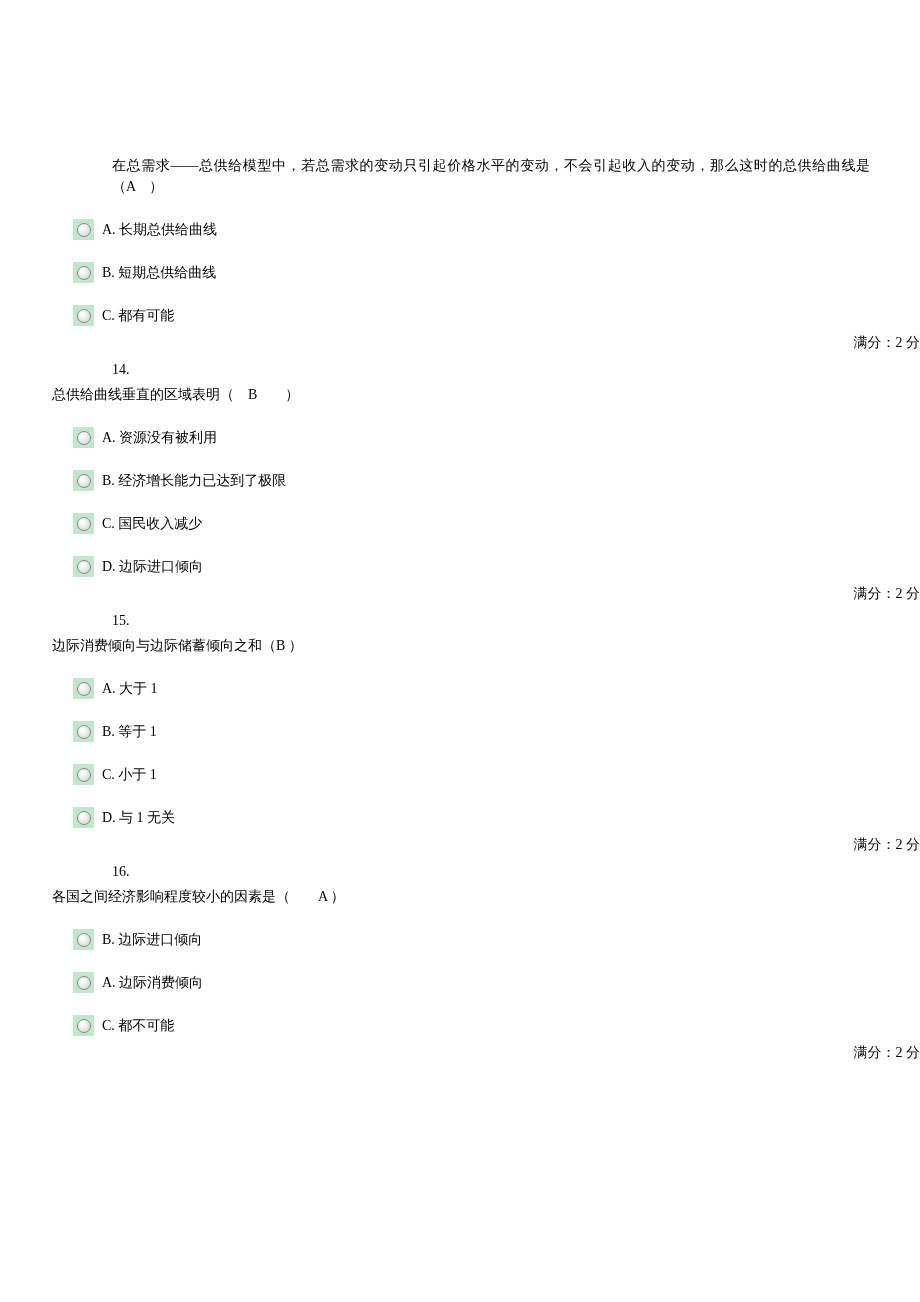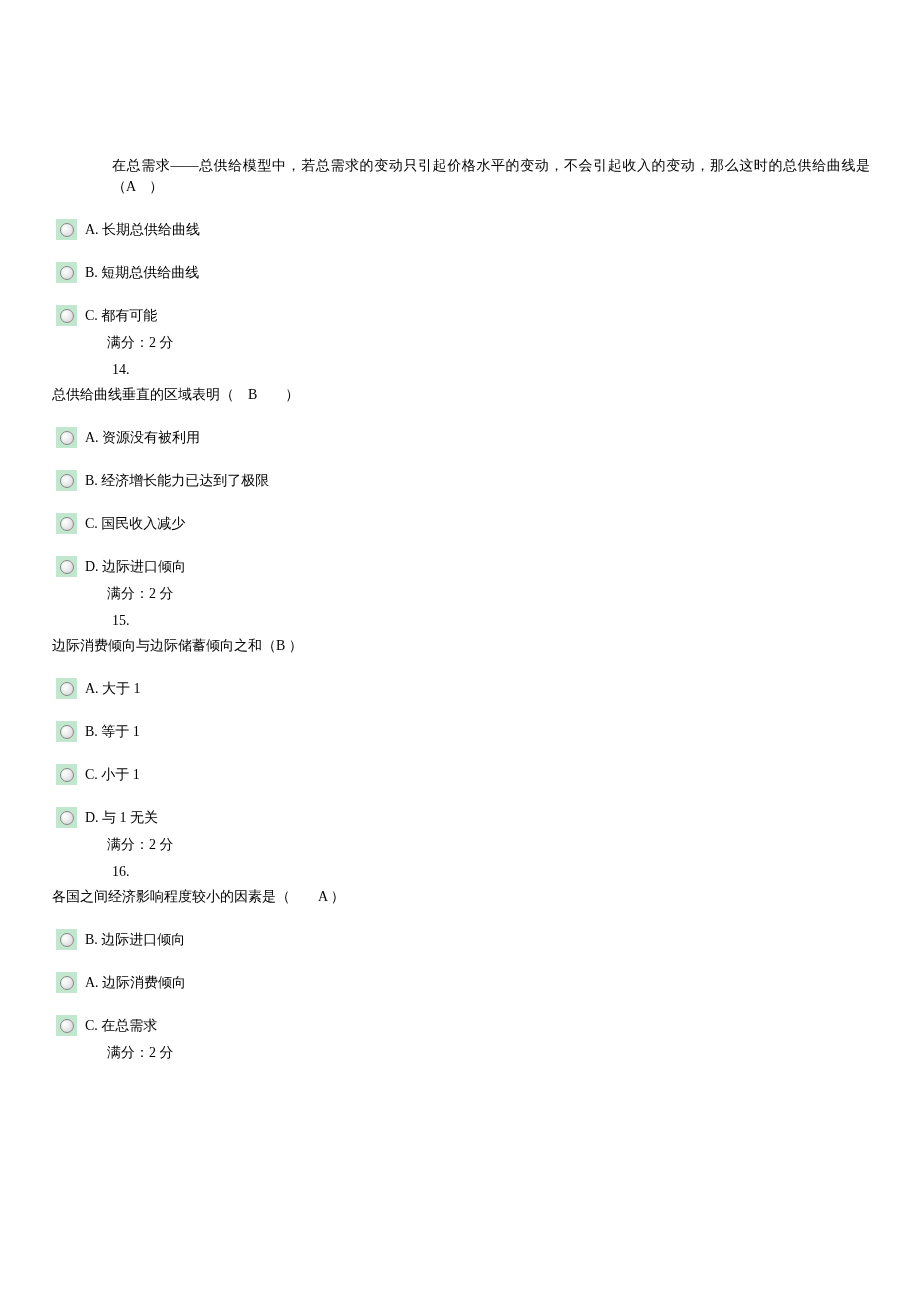--- a/index.html
+++ b/index.html
@@ -24,7 +24,7 @@
     text-align: justify;
   }
   .options-block {
-    padding-left: 56px;
+    padding-left: 73px;
   }
   .option-row {
     display: flex;

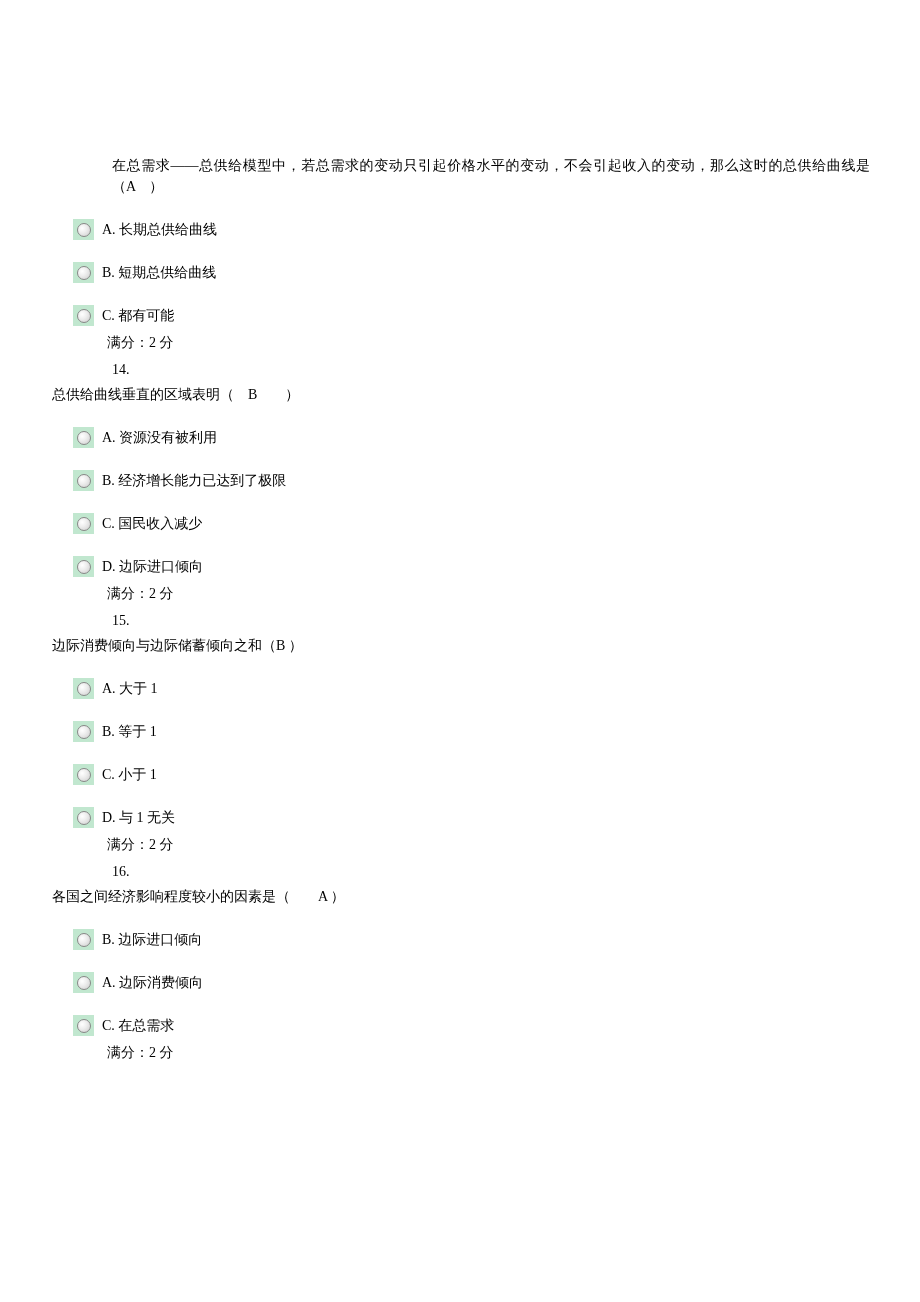--- a/index.html
+++ b/index.html
@@ -55,6 +55,7 @@
     padding-left: 107px;
     margin-top: 6px;
     letter-spacing: 0;
+    text-align: right;
   }
   .qnum {
     padding-left: 112px;

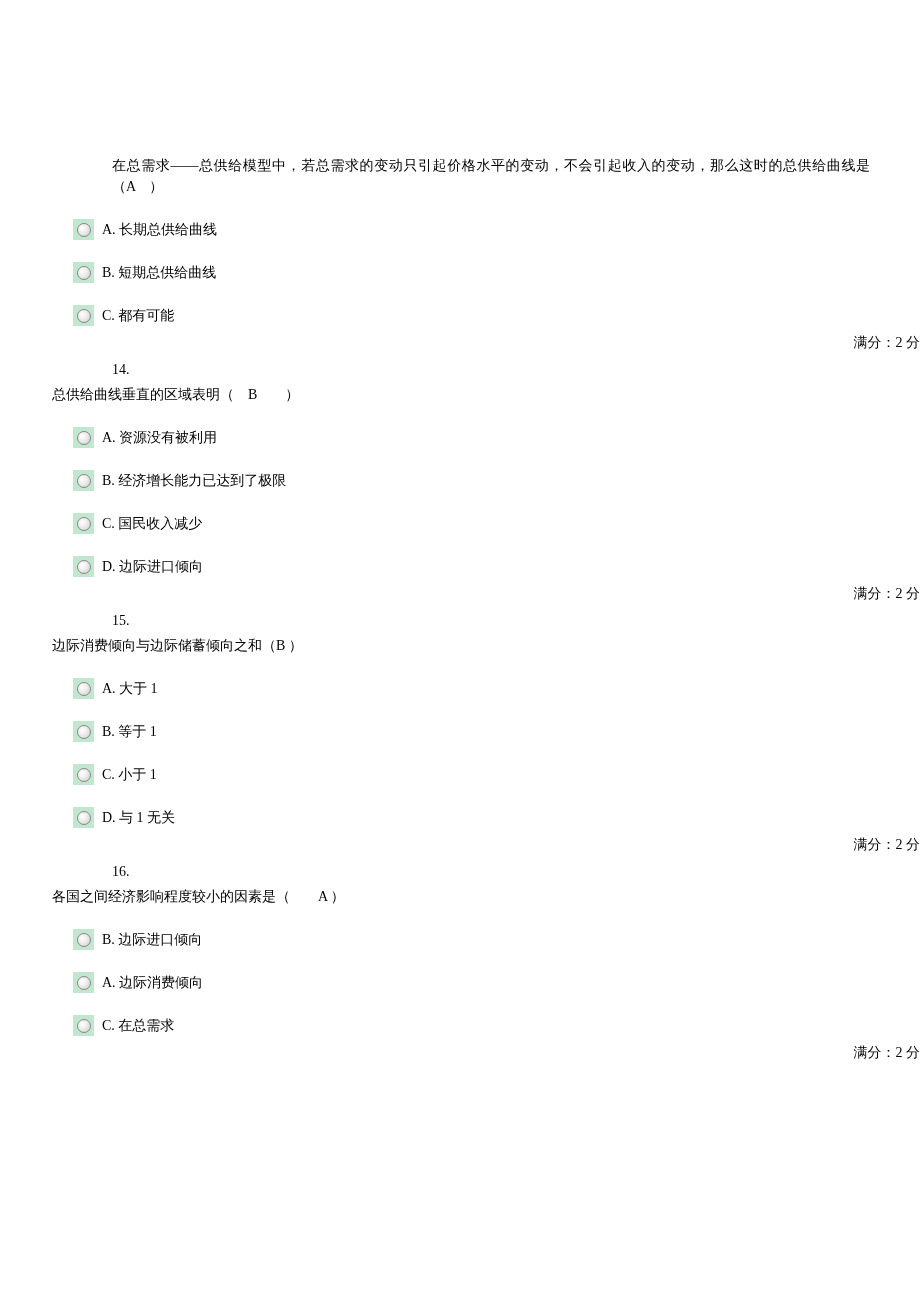--- a/index.html
+++ b/index.html
@@ -176,7 +176,7 @@
       <div class="radio-box">
           <div class="radio-dot"></div>
         </div>
-      <span class="option-text">C. 在总需求</span>
+      <span class="option-text">C. 都不可能</span>
     </div>
   </div>
   <div class="score-line">满分：2    分</div>

